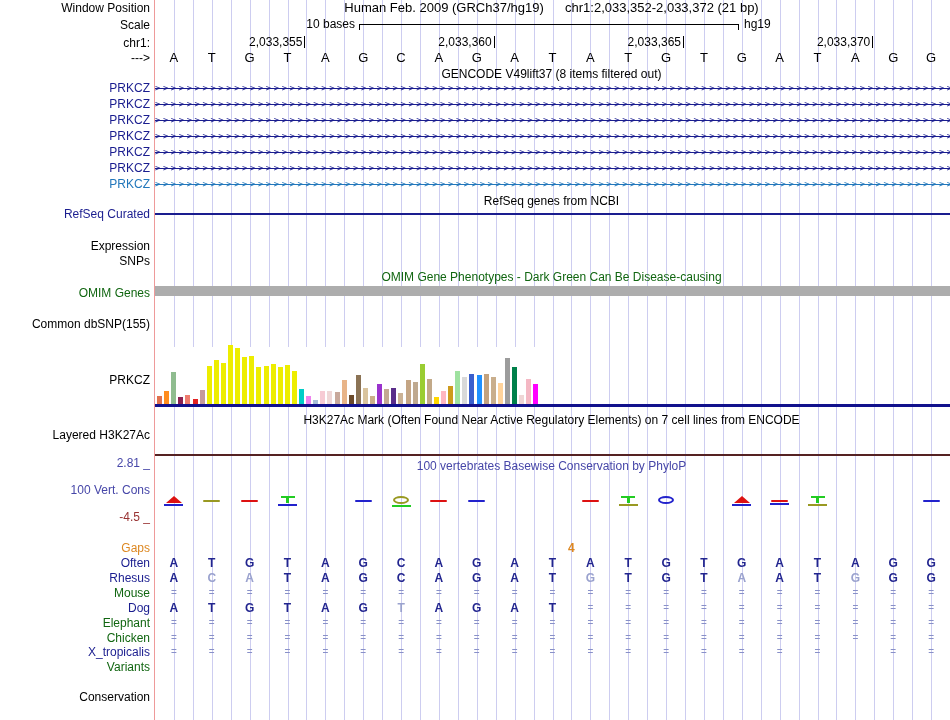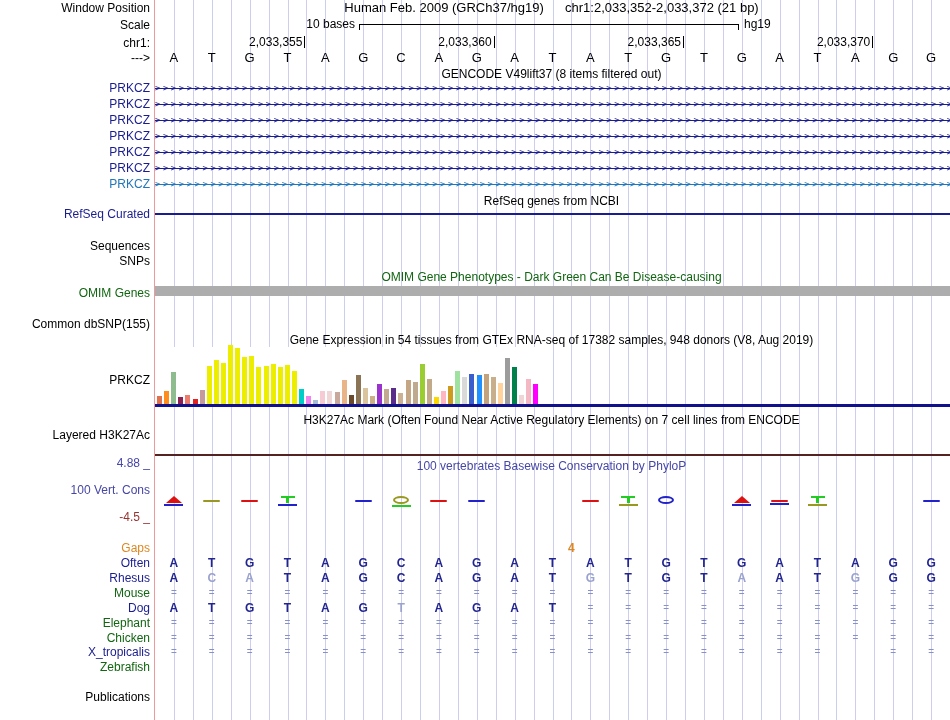--- a/index.html
+++ b/index.html
@@ -168,7 +168,7 @@
   <div class="lbl navy" style="top:207px">RefSeq Curated</div>
   <div class="hline" style="top:213px;height:2px;background:#1a1d8f"></div>
 
-  <div class="lbl" style="top:239px">Sequences</div>
+  <div class="lbl" style="top:239px">Expression</div>
   <div class="lbl" style="top:254px">SNPs</div>
 
   <div class="title green" style="top:270px">OMIM Gene Phenotypes - Dark Green Can Be Disease-causing</div>

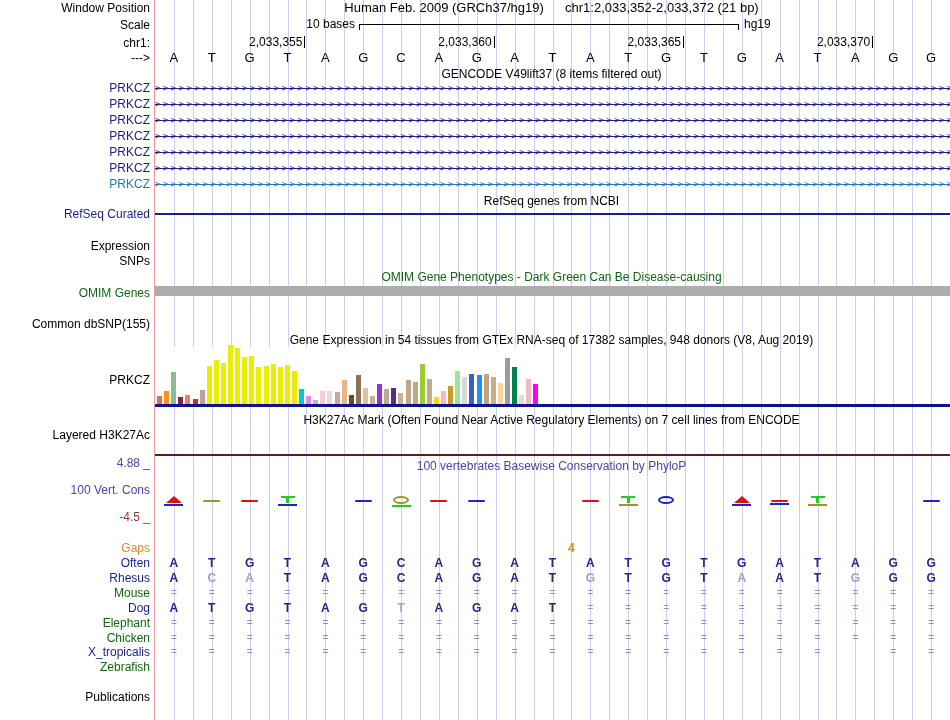--- a/index.html
+++ b/index.html
@@ -177,7 +177,6 @@
 
   <div class="lbl" style="top:317px">Common dbSNP(155)</div>
 
-  <div class="title" style="top:333px">Gene Expression in 54 tissues from GTEx RNA-seq of 17382 samples, 948 donors (V8, Aug 2019)</div>
   <div style="position:absolute;left:155px;top:347px;width:388px;height:58px;background:#fff"></div>
   <div class="lbl" style="top:373px">PRKCZ</div>
   <div id="gtex-layer">

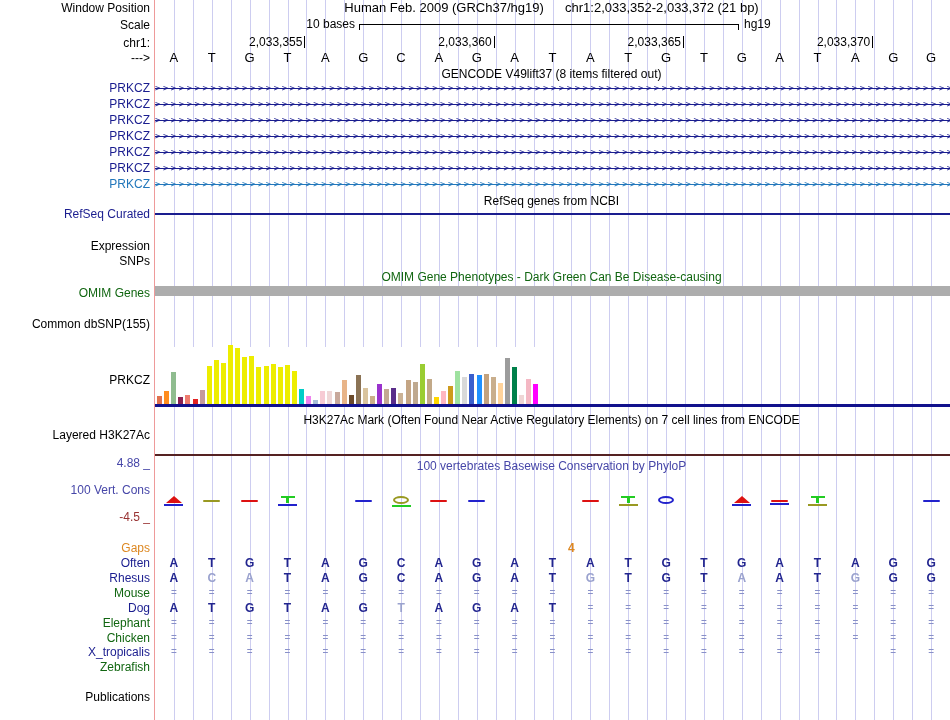--- a/index.html
+++ b/index.html
@@ -241,7 +241,7 @@
   <div class="lbl" style="top:428px">Layered H3K27Ac</div>
   <div class="hline" style="top:454px;height:2px;background:#552222"></div>
 
-  <div class="lbl bluet" style="top:456px">4.88 _</div>
+  <div class="lbl bluet" style="top:456px">2.81 _</div>
   <div class="title bluet" style="top:459px">100 vertebrates Basewise Conservation by PhyloP</div>
   <div class="lbl bluet" style="top:483px">100 Vert. Cons</div>
   <div id="phylop-layer">

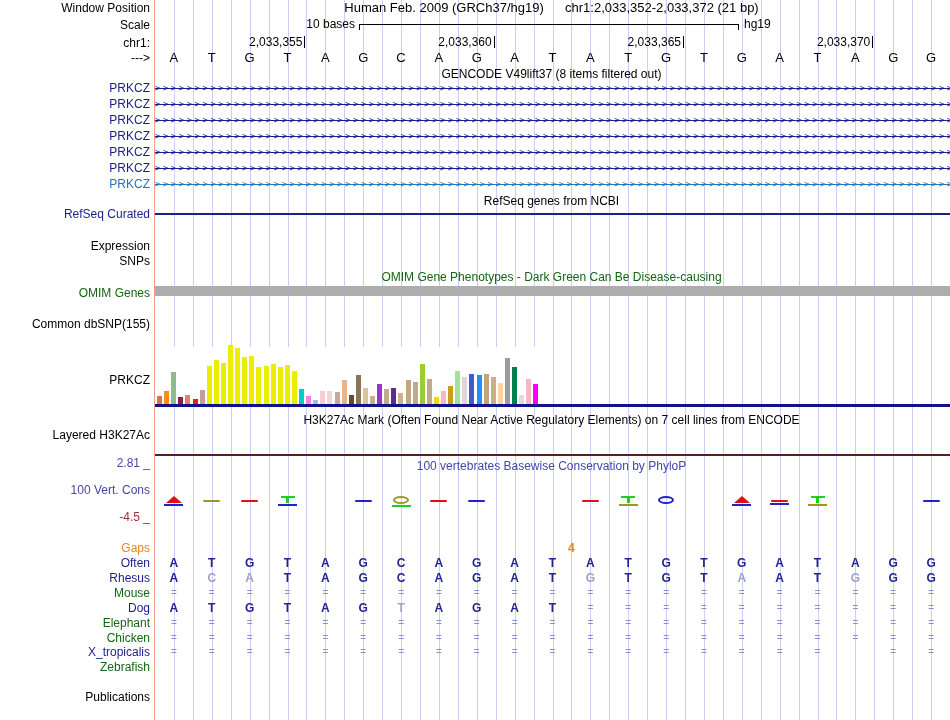--- a/index.html
+++ b/index.html
@@ -481,7 +481,7 @@
         <div class="cell eq" style="top: 0px; left: 874.286px; width: 37.8571px;">=</div>
         <div class="cell eq" style="top: 0px; left: 912.143px; width: 37.8571px;">=</div>
       </div>
-      <div class="lbl" style="top: 660.3px; color: rgb(17, 102, 17);">Zebrafish</div>
+      <div class="lbl" style="top: 660.3px; color: rgb(17, 102, 17);">Variants</div>
       <div style="position: absolute; left: 0px; top: 660.3px; width: 950px; height: 14px;"></div>
     </div>
 

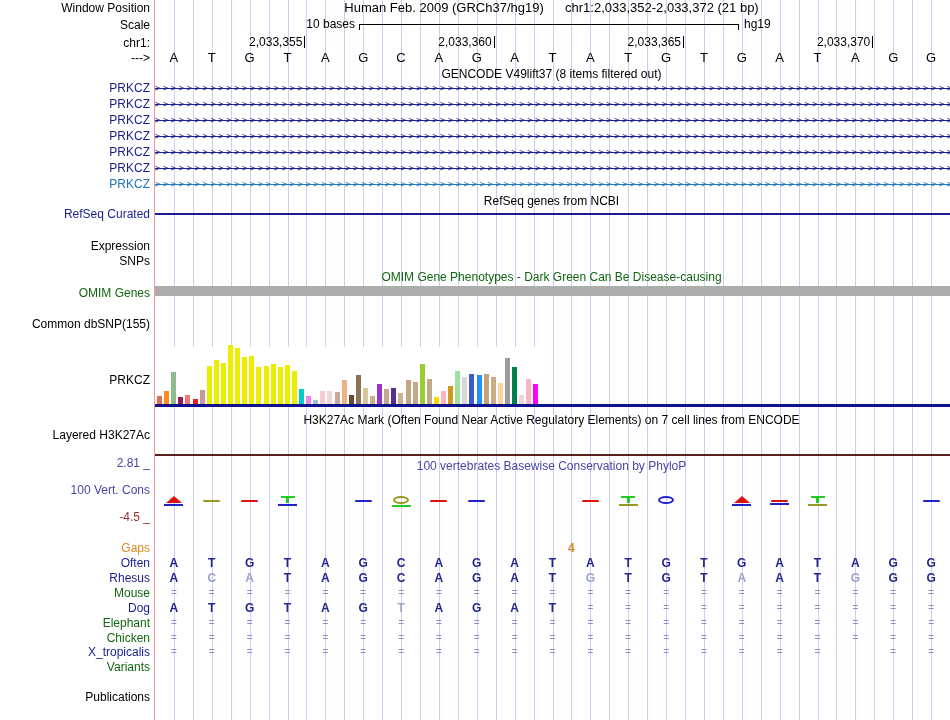--- a/index.html
+++ b/index.html
@@ -485,7 +485,7 @@
       <div style="position: absolute; left: 0px; top: 660.3px; width: 950px; height: 14px;"></div>
     </div>
 
-  <div class="lbl" style="top:690px">Publications</div>
+  <div class="lbl" style="top:690px">Conservation</div>
 
 </div>
 

